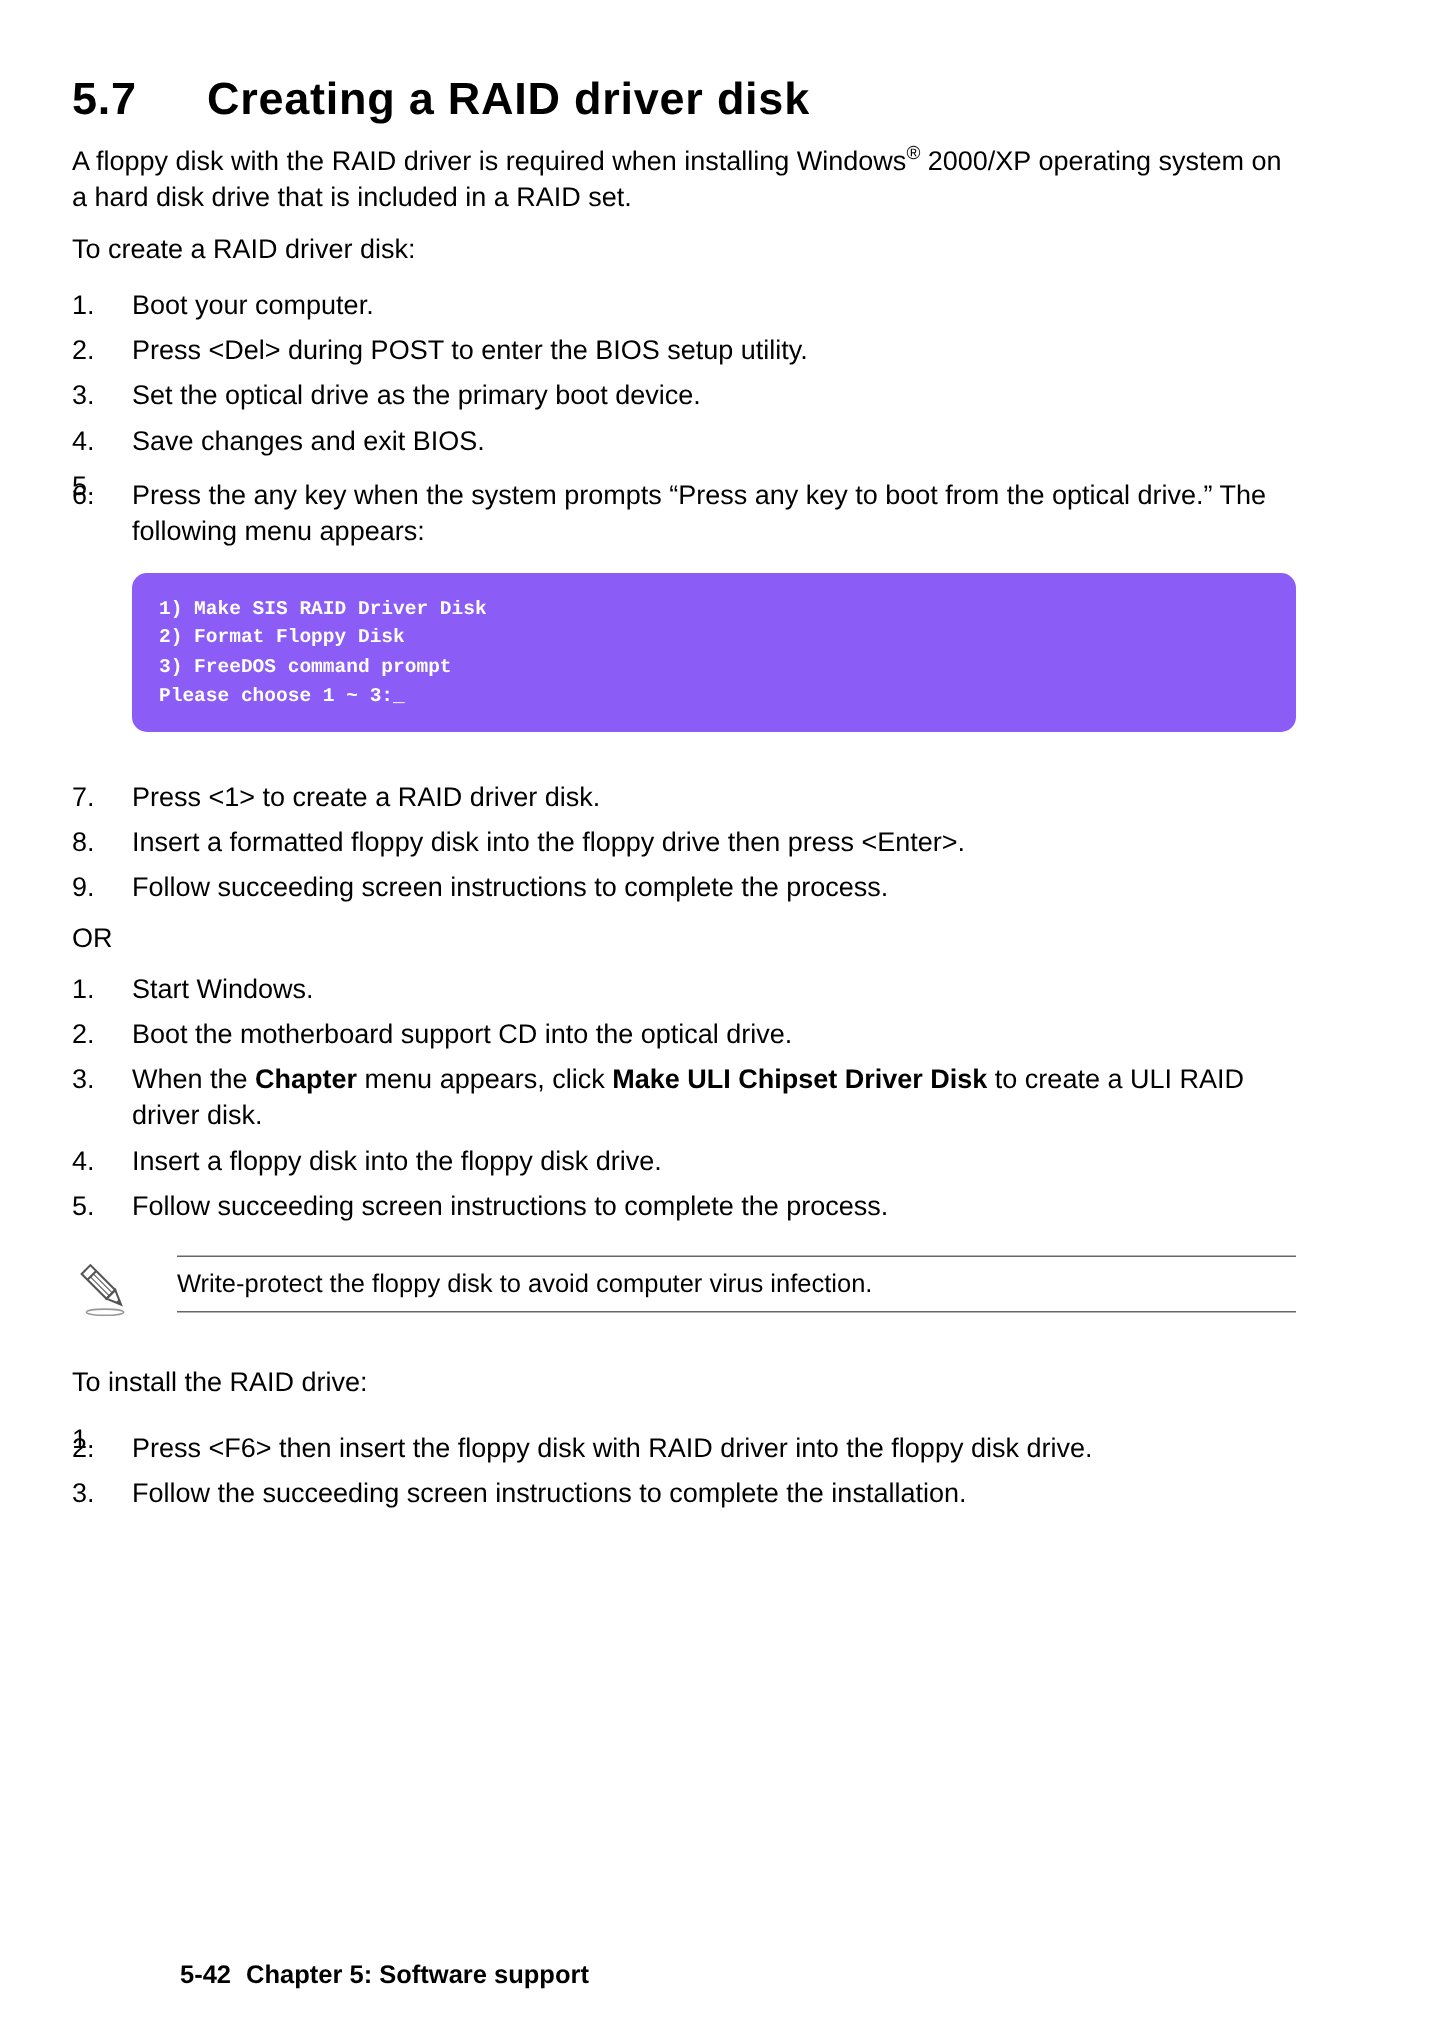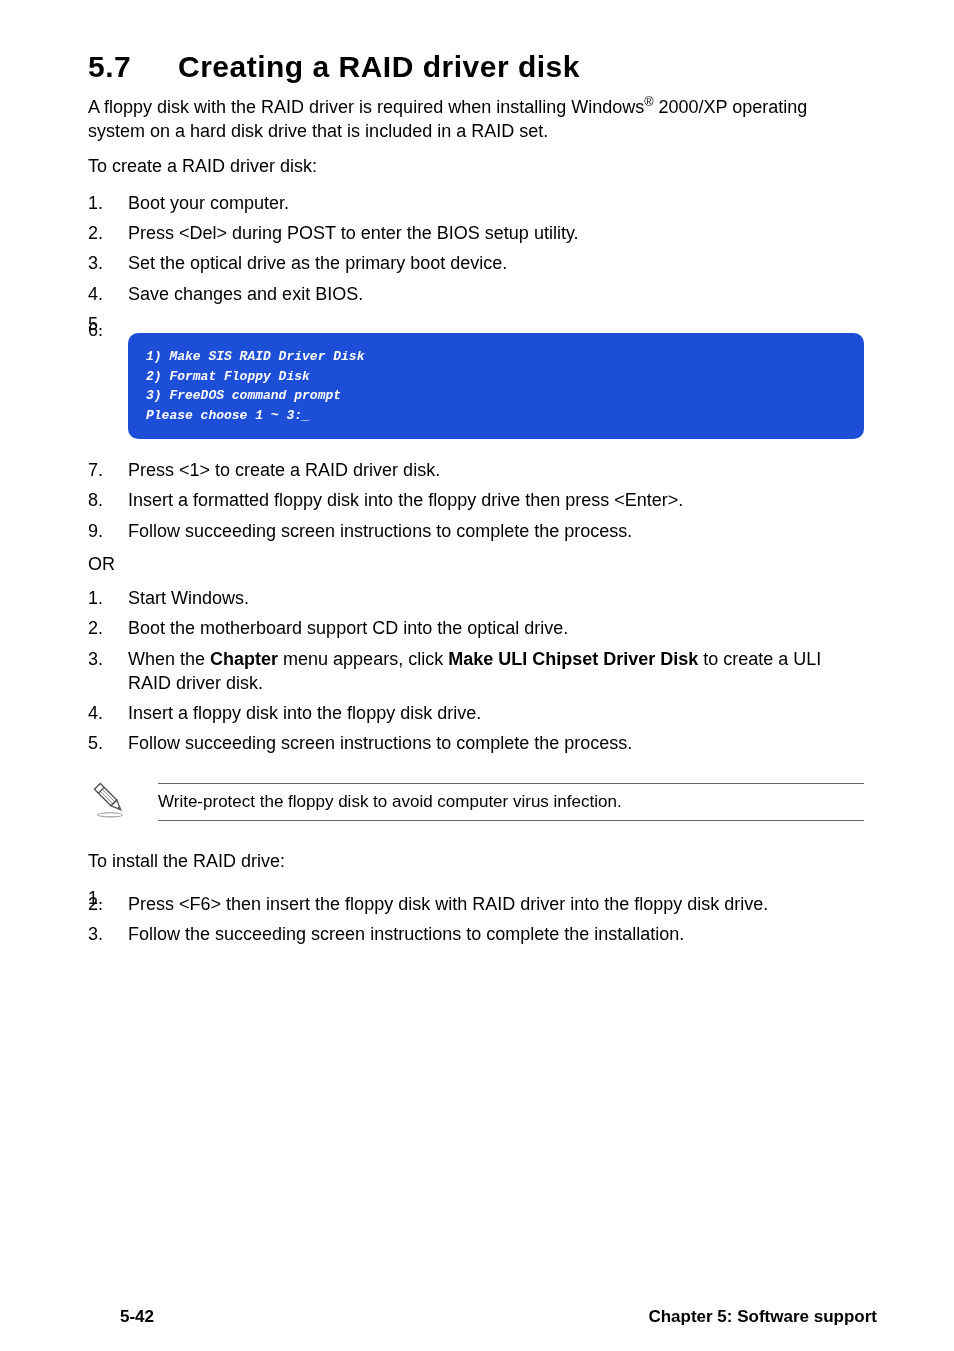--- a/index.html
+++ b/index.html
@@ -13,7 +13,7 @@
     width: 954px;
     min-height: 1351px;
     box-sizing: border-box;
-    padding: 50px 90px 30px 88px;
+    padding: 50px 90px 30px 48px;
     position: relative;
   }
   h1.section-title {

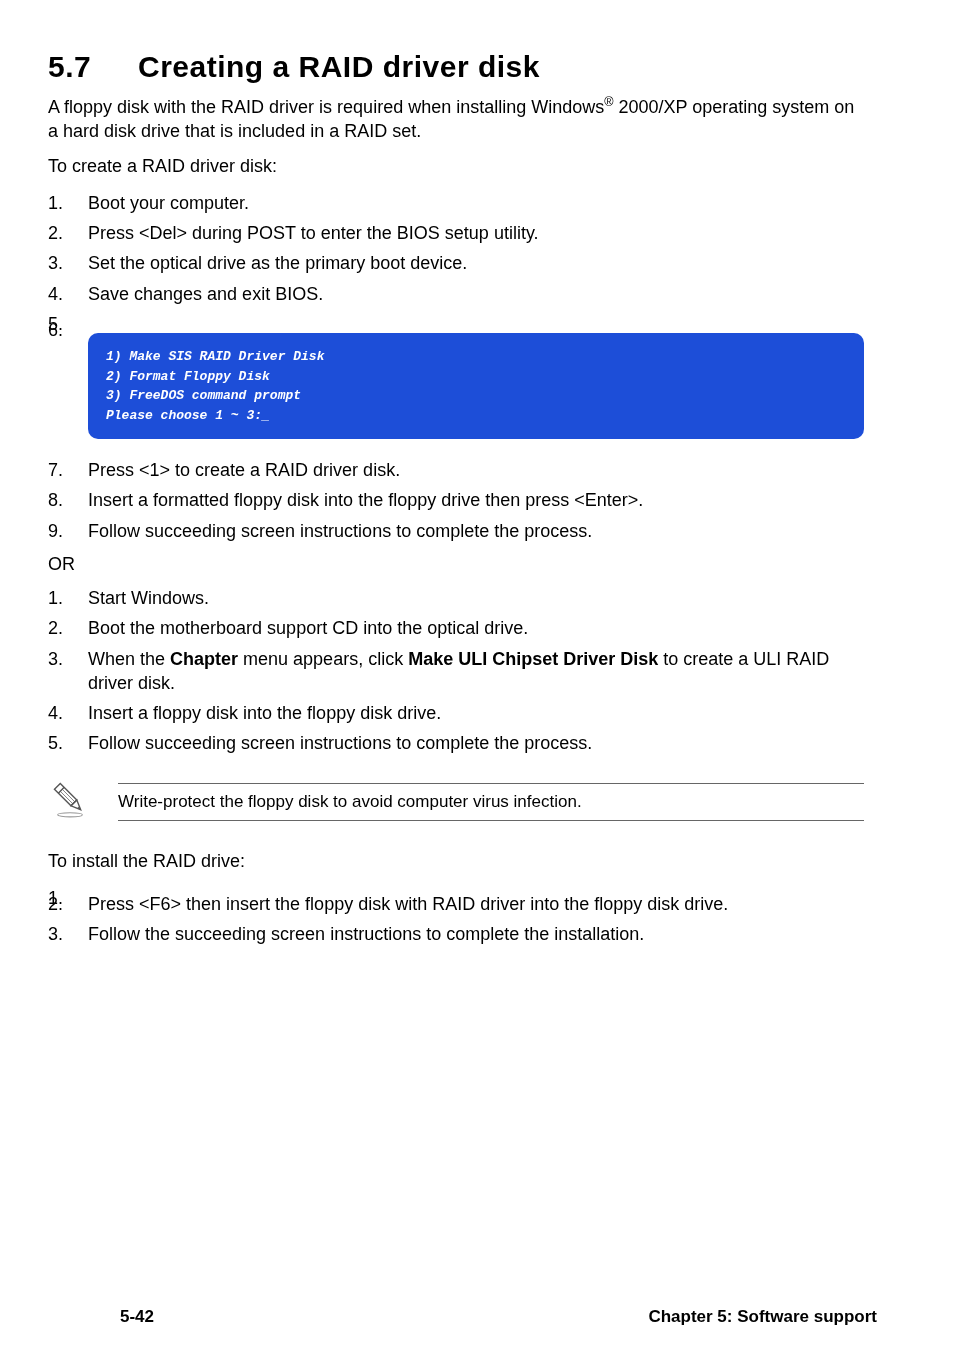--- a/index.html
+++ b/index.html
@@ -123,7 +123,7 @@
       <li><span class="marker">3.</span><span>Set the optical drive as the primary boot device.</span></li>
       <li><span class="marker">4.</span><span>Save changes and exit BIOS.</span></li>
       <li><span class="marker">5.</span></li>
-      <li><span class="marker">6.</span></li>
+      <li><span class="marker">6.</span><span>Press the any key when the system prompts “Press any key to boot from the optical drive.” The following menu appears:</span></li>
     </ol>
 
   <div class="terminal" id="terminal">1) Make SIS RAID Driver Disk

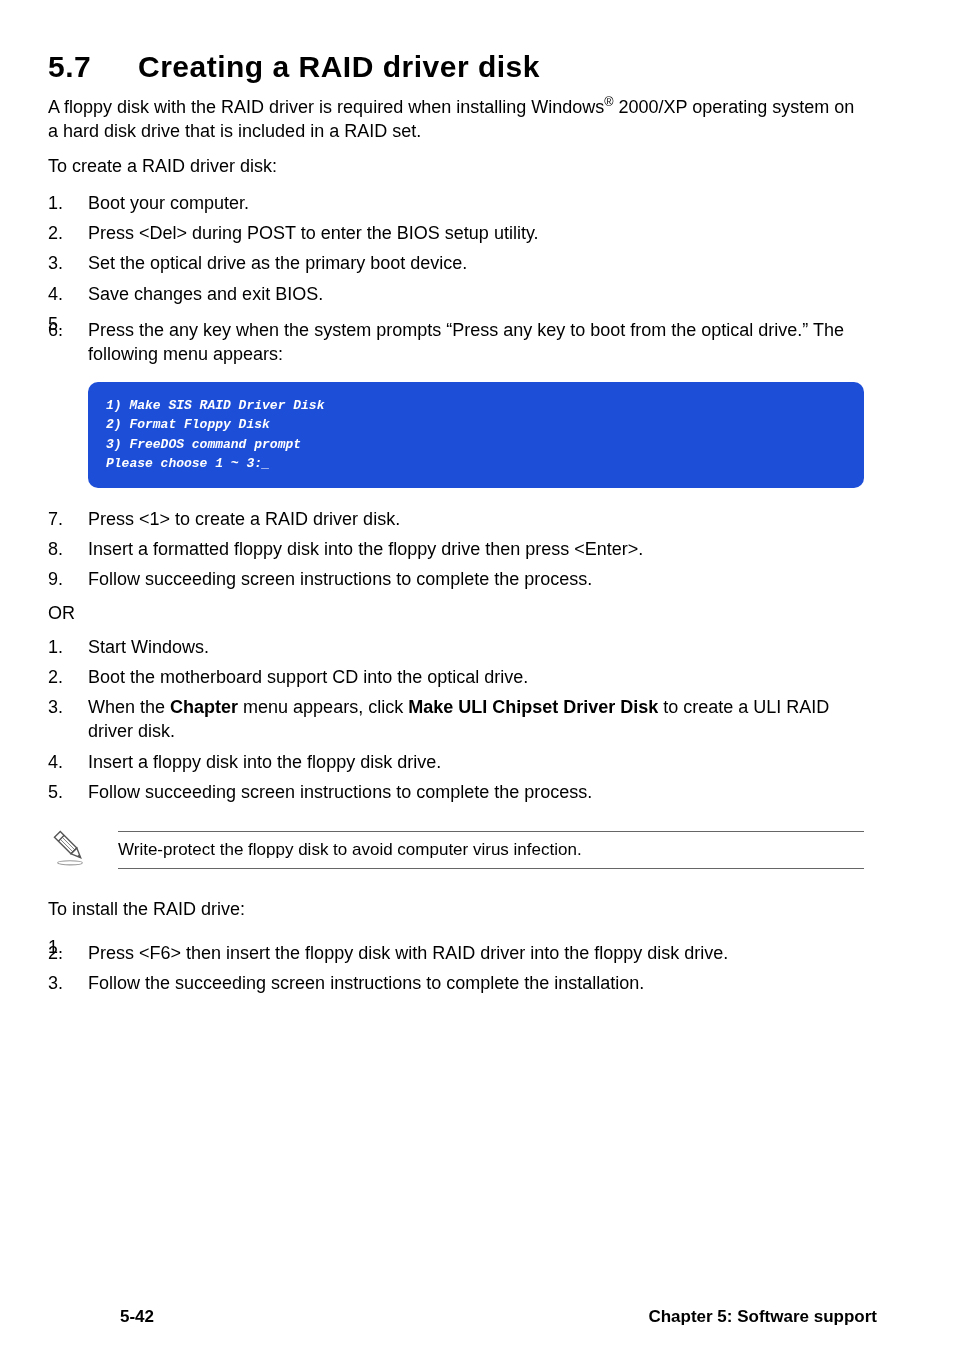--- a/index.html
+++ b/index.html
@@ -51,7 +51,7 @@
     top: 3px;
   }
   .terminal {
-    background: #1d4ed8;
+    background: #8b5cf6;
     color: #fff;
     font-family: "Courier New", Courier, monospace;
     font-weight: bold;
@@ -59,9 +59,8 @@
     line-height: 1.5;
     padding: 14px 18px;
     border-radius: 10px;
-    margin: 12px 0 16px 40px;
+    margin: 12px 0 28px 40px;
     white-space: pre;
-    font-style: italic;
   }
   .note-row {
     display: flex;

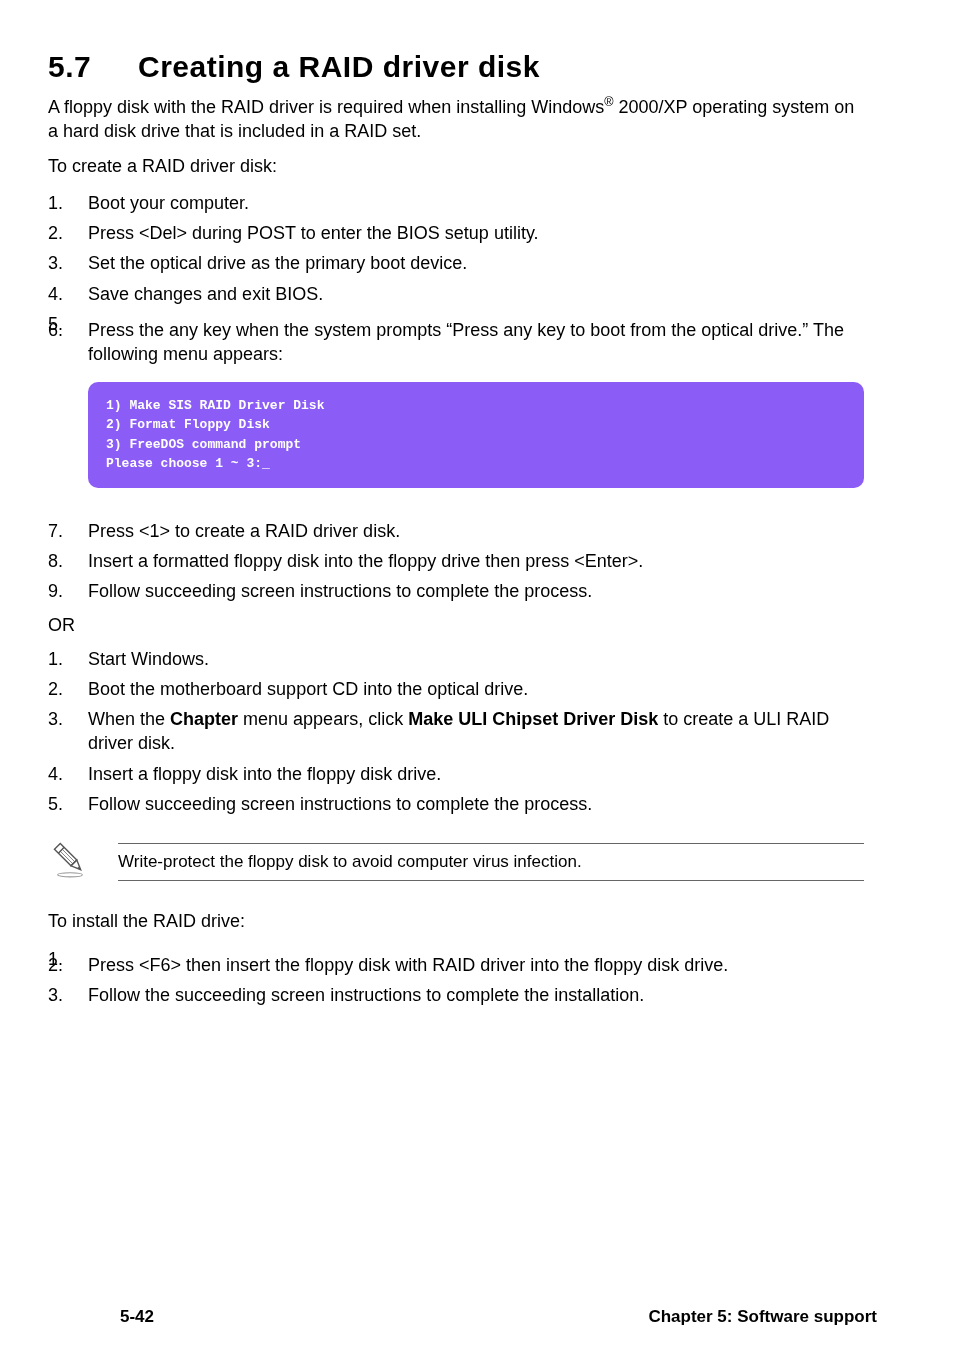--- a/index.html
+++ b/index.html
@@ -64,7 +64,7 @@
   }
   .note-row {
     display: flex;
-    align-items: flex-end;
+    align-items: flex-start;
     margin: 18px 0 4px 0;
   }
   .note-icon {

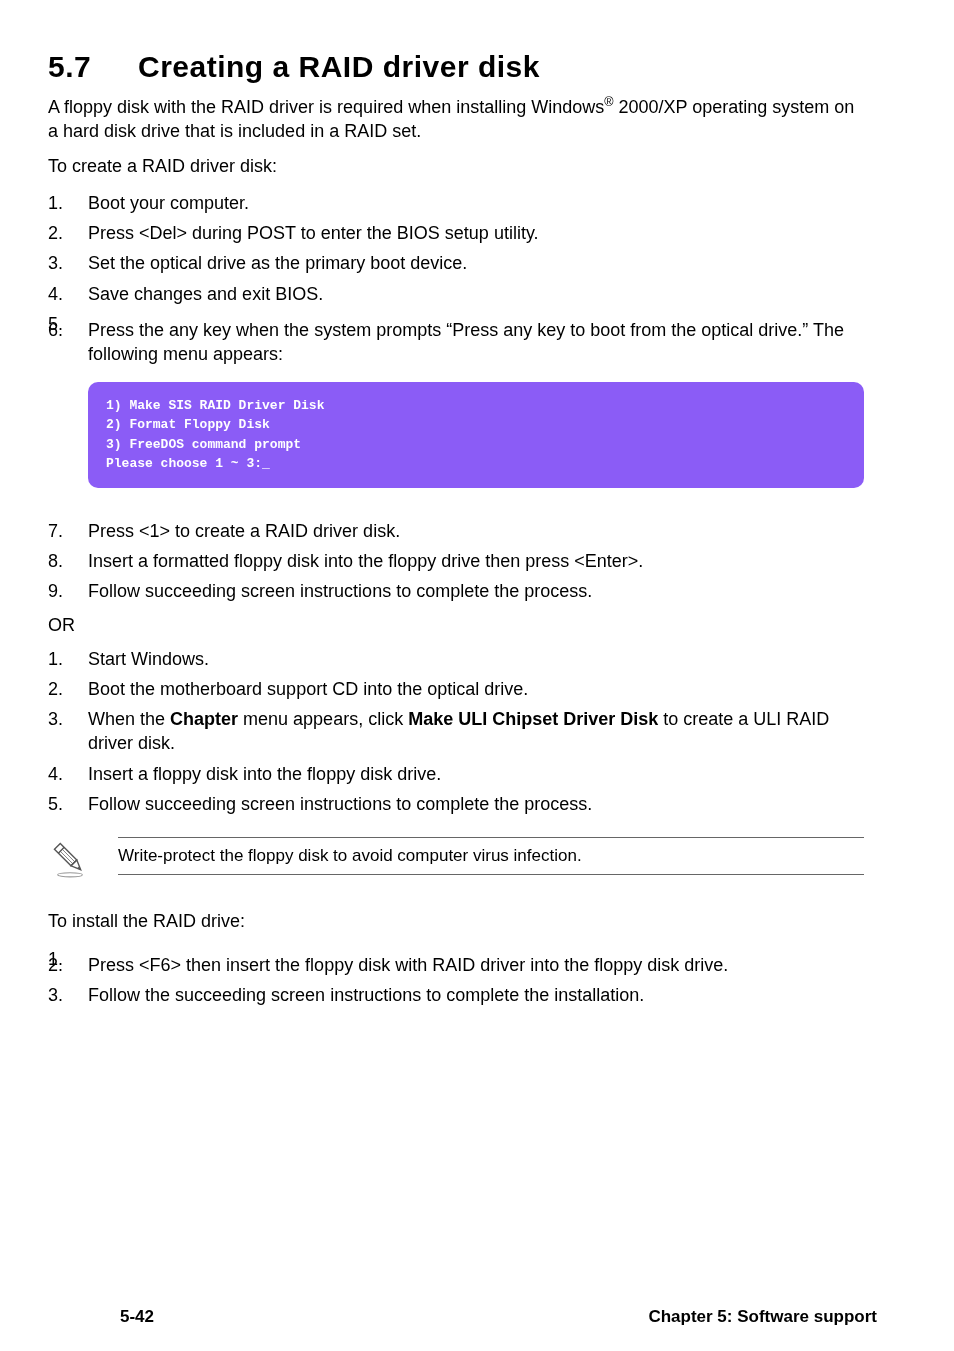--- a/index.html
+++ b/index.html
@@ -88,9 +88,9 @@
     position: absolute;
     bottom: 24px;
     left: 120px;
-    right: 77px;
+    right: 98px;
     display: flex;
-    justify-content: space-between;
+    justify-content: flex-start;
     font-size: 17px;
     font-weight: bold;
     gap: 10px;

